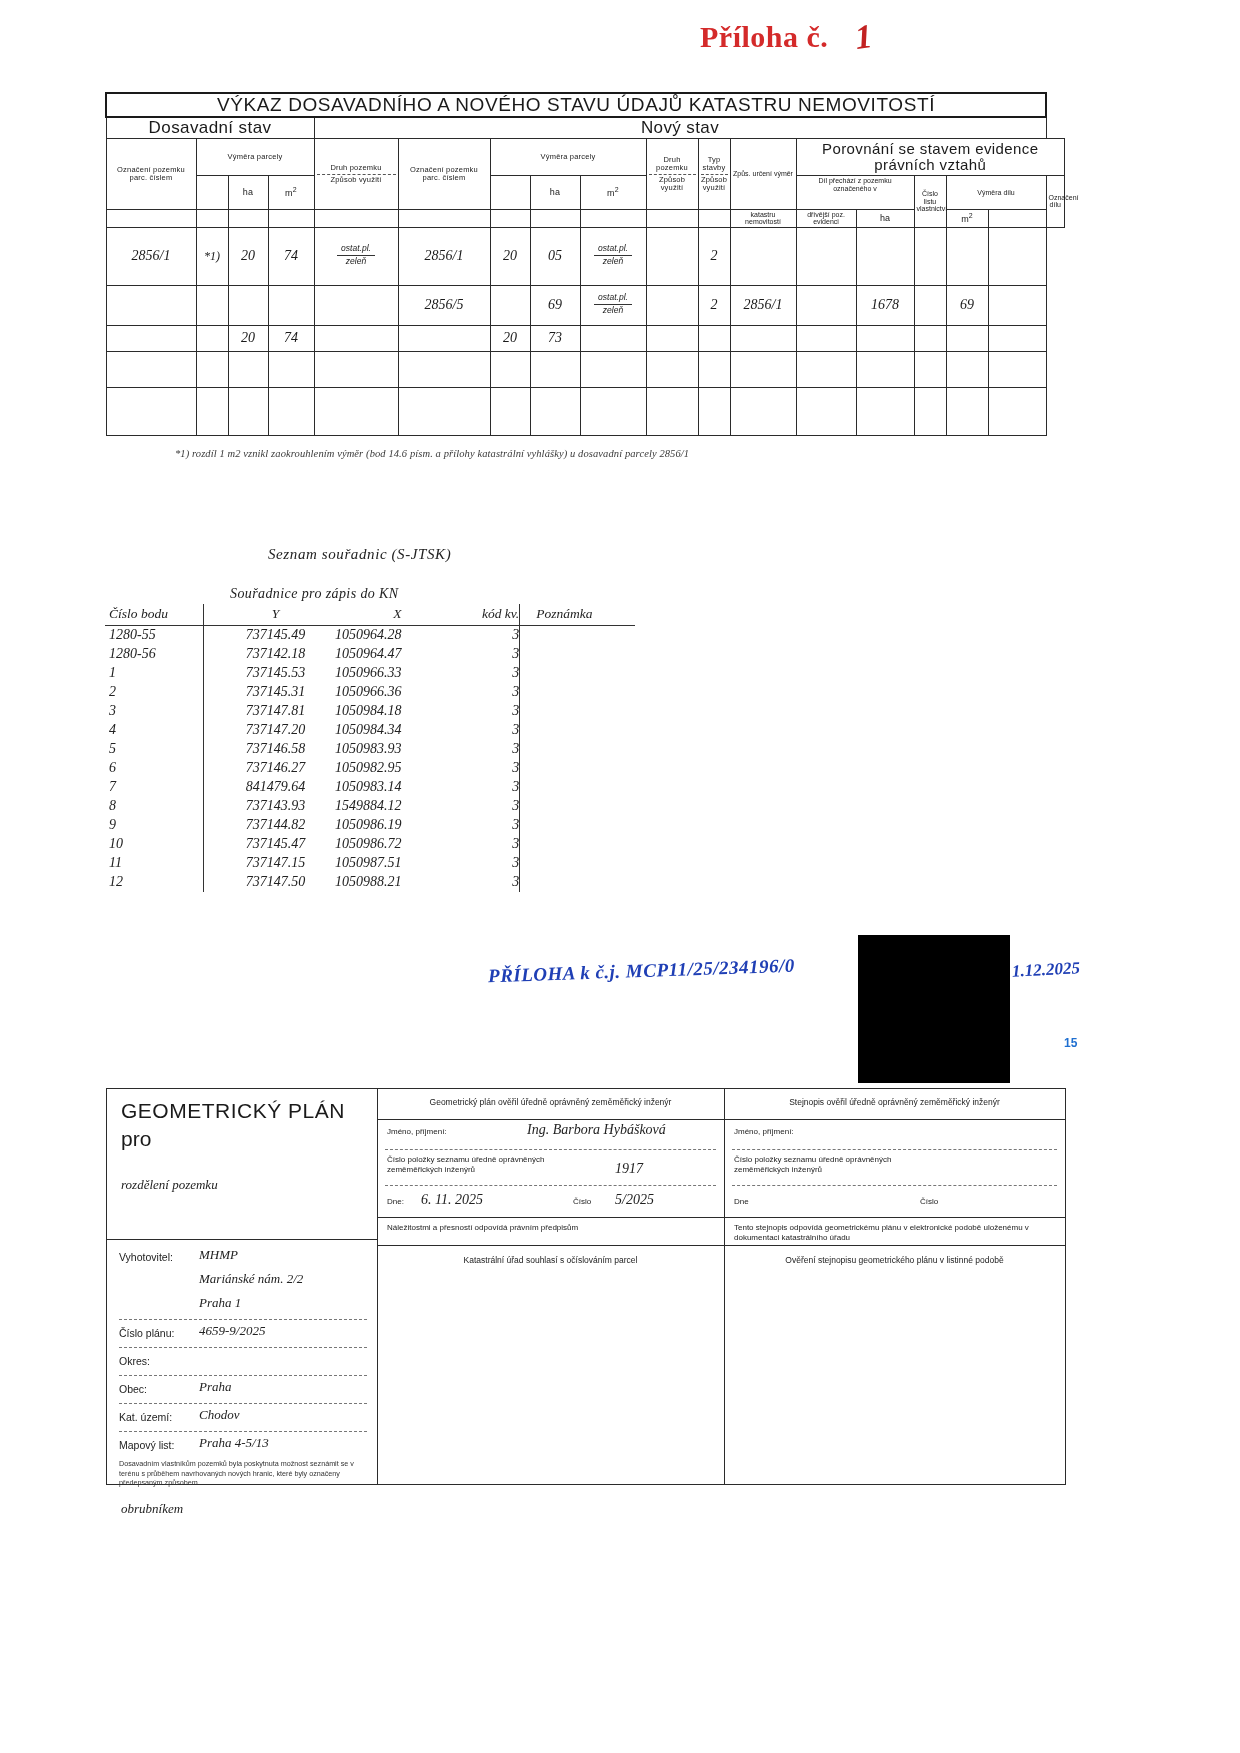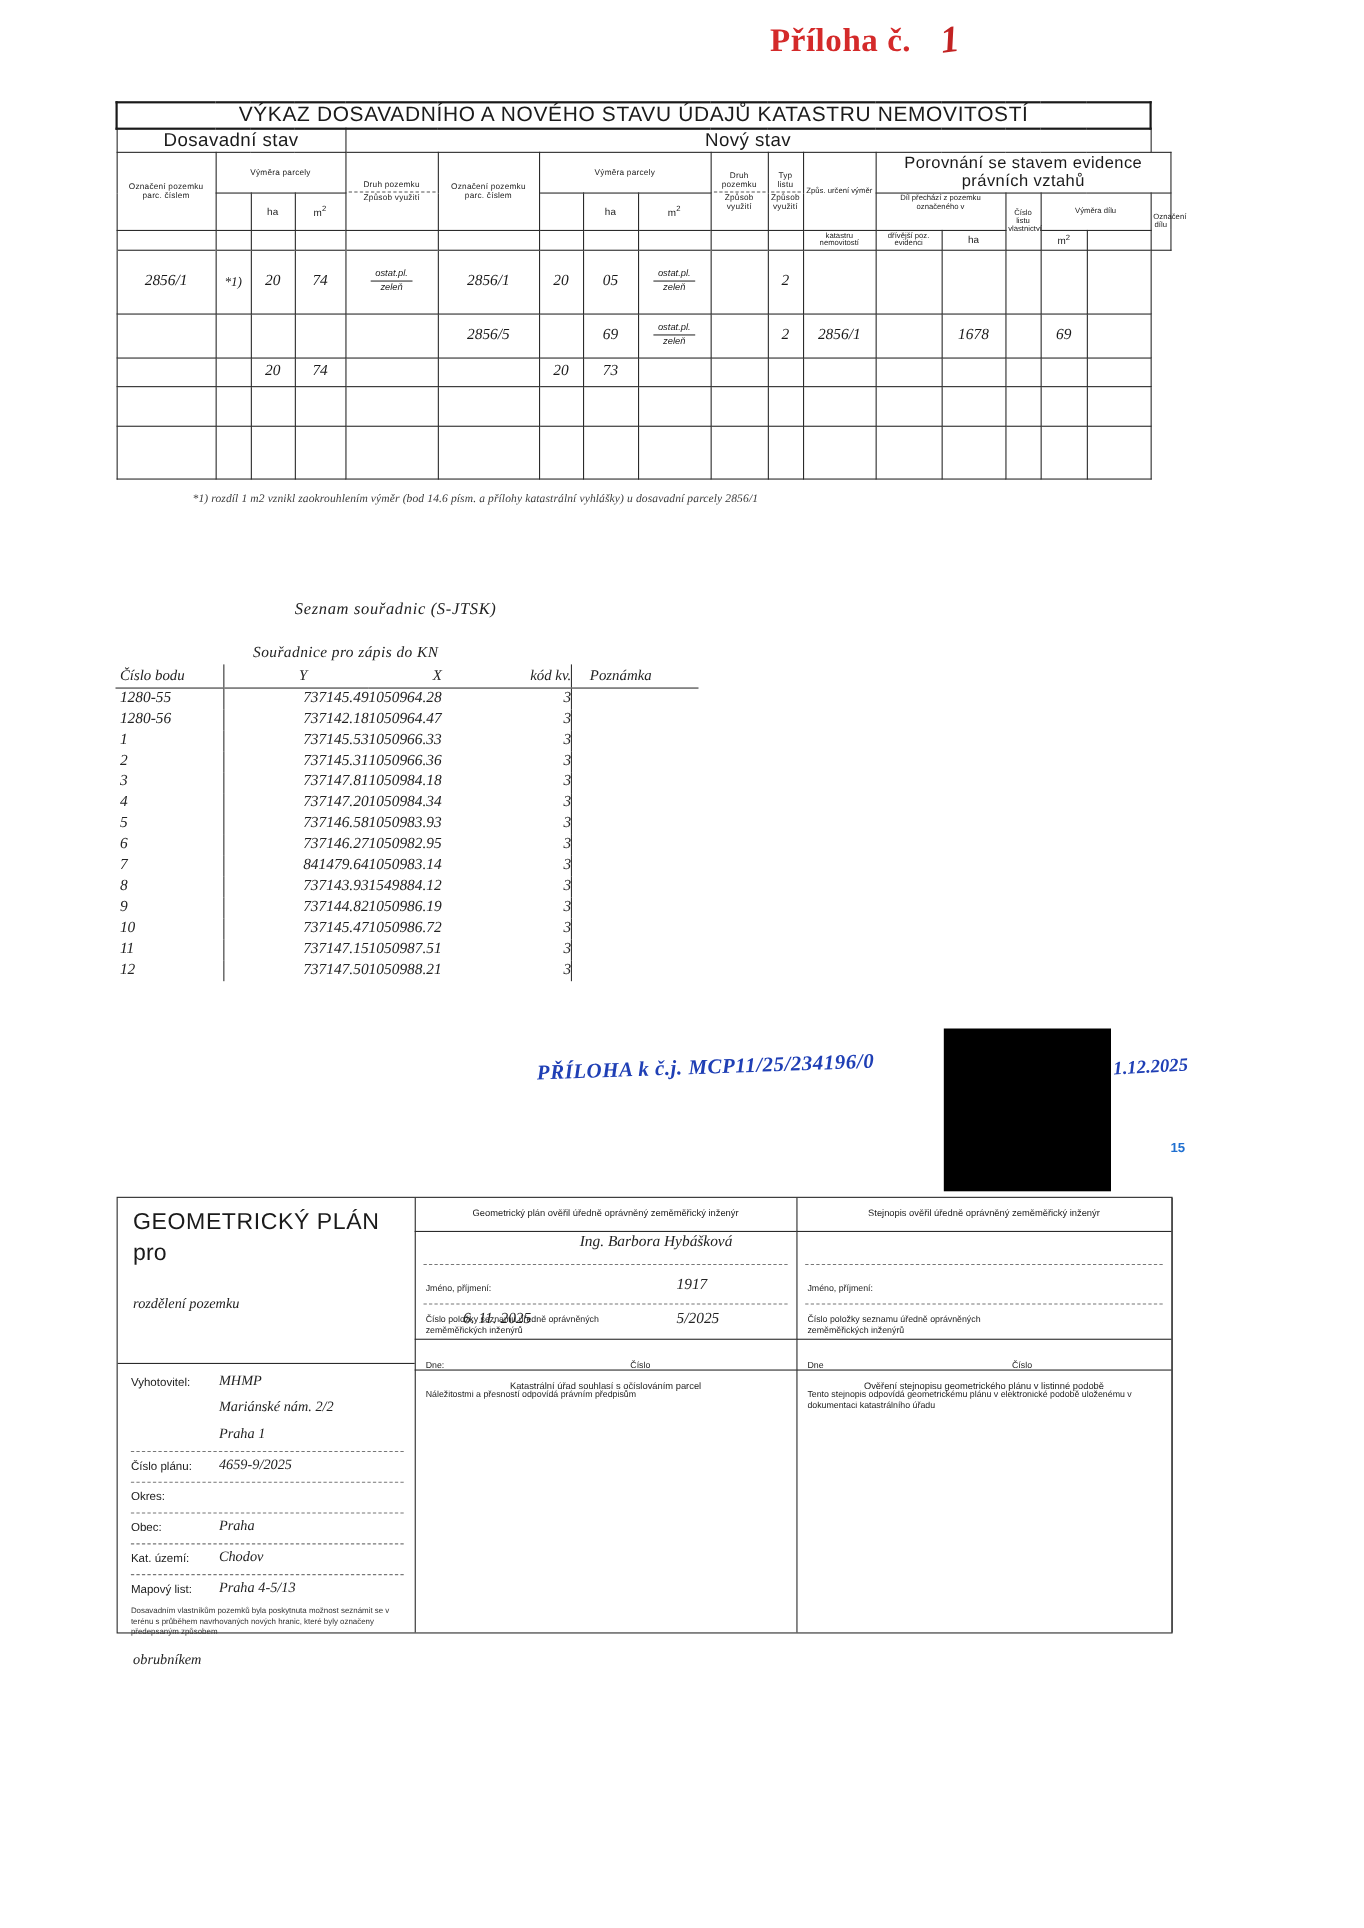--- a/index.html
+++ b/index.html
@@ -190,7 +190,7 @@
           <span class="sub">Způsob využití</span>
         </td>
         <td class="hd" rowspan="2">
-          <span>Typ listu</span>
+          <span>Typ stavby</span>
           <span class="sub">Způsob využití</span>
         </td>
         <td class="hd2" rowspan="2">Způs. určení výměr</td>

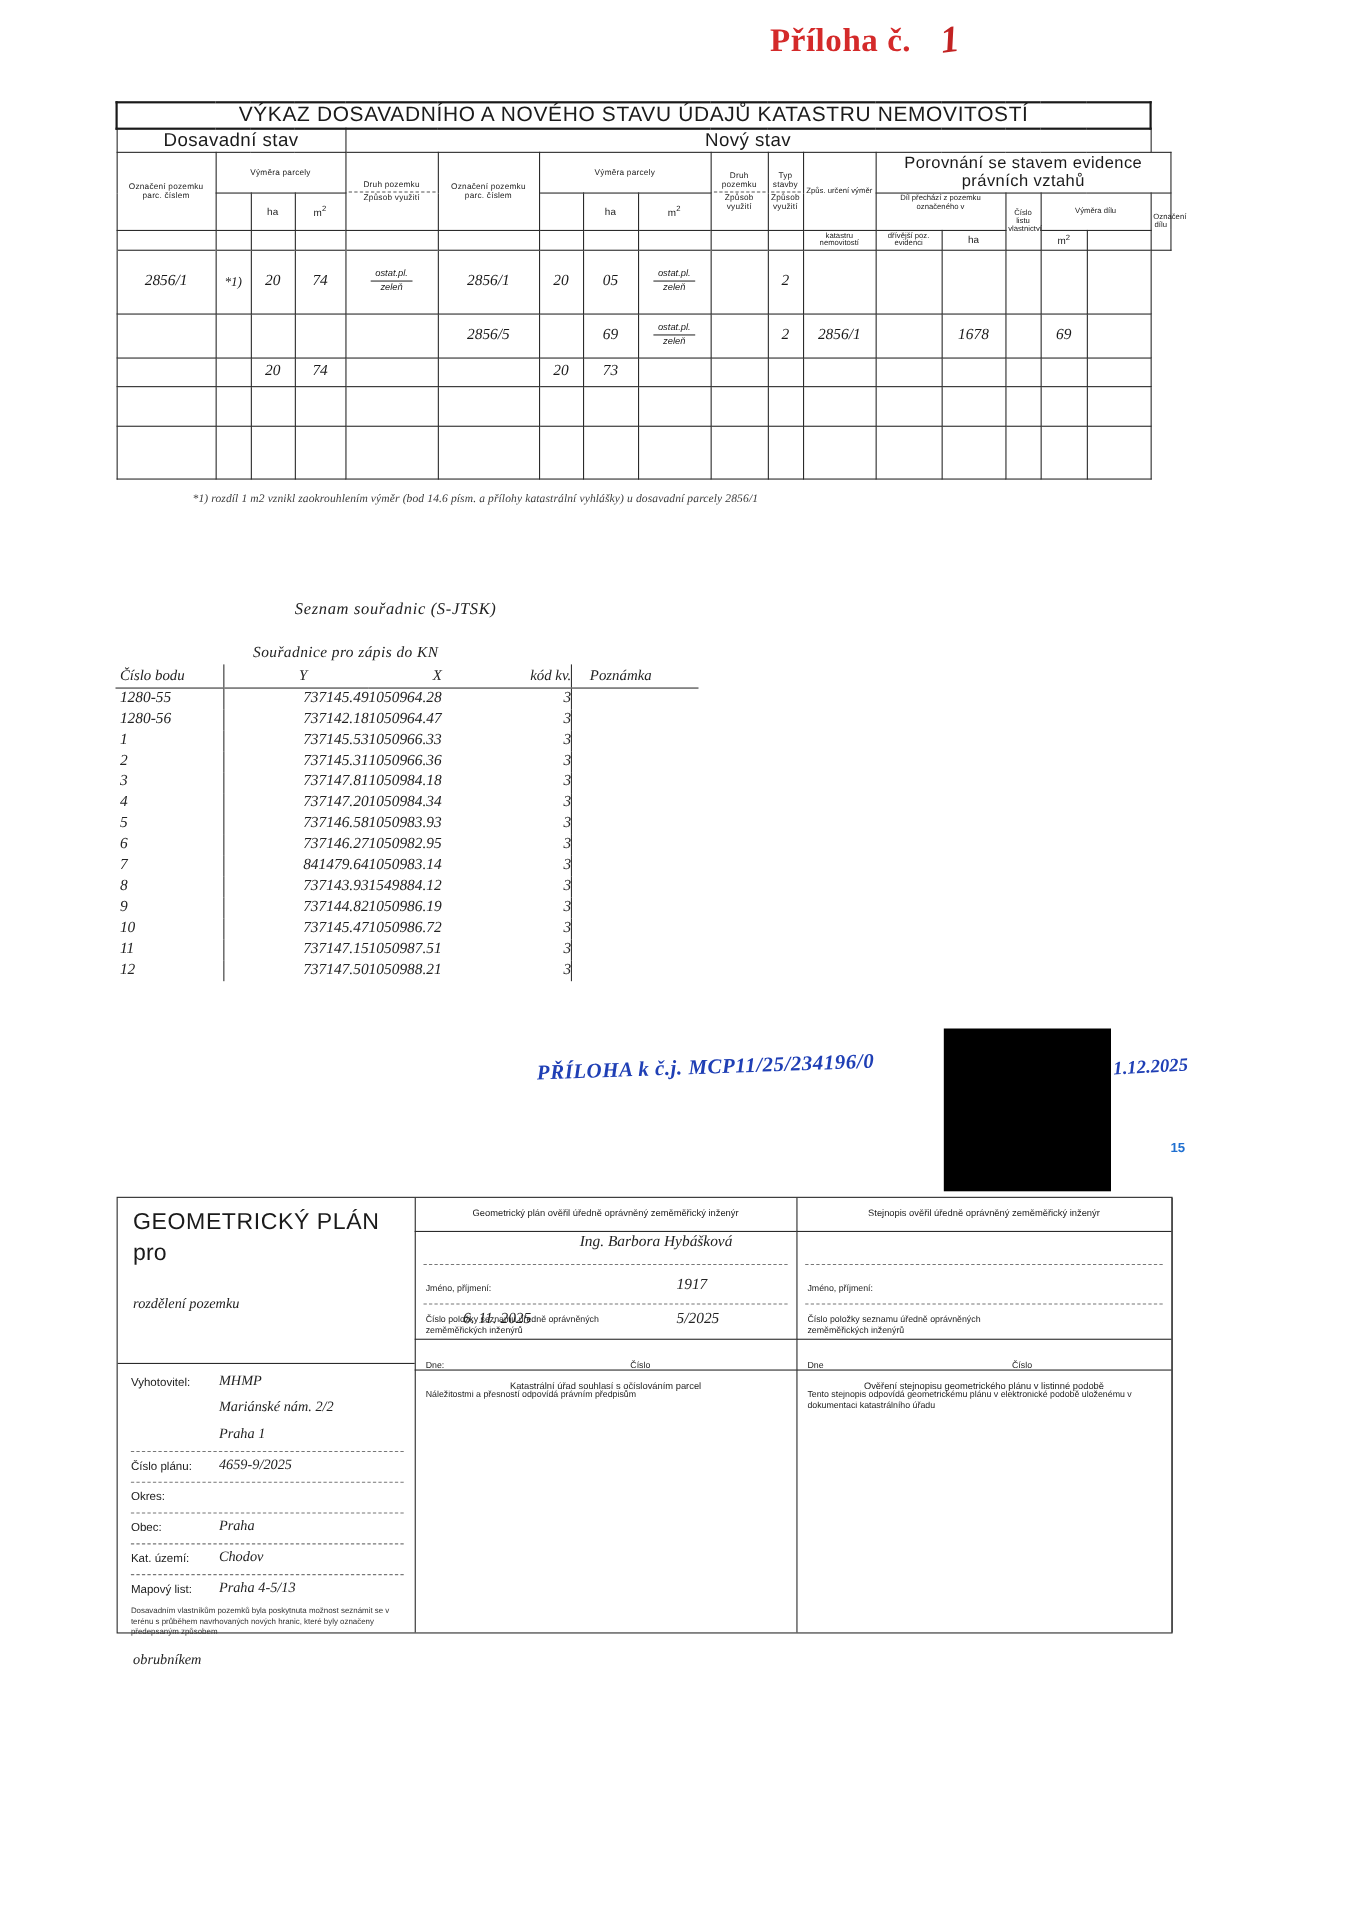--- a/index.html
+++ b/index.html
@@ -83,7 +83,7 @@
     padding:1.5px 0;color:#222;text-align:left;}
   .coord th{font-size:13.5px;padding-bottom:3px;}
   .coord .c-id{width:110px;padding-left:4px;}
-  .coord .c-y{width:135px;text-align:right;}
+  .coord .c-y{width:135px;text-align:center;}
   .coord .c-x{width:140px;text-align:left;}
   .coord .c-k{width:70px;text-align:right;}
   .coord .c-p{width:110px;padding-left:18px;}

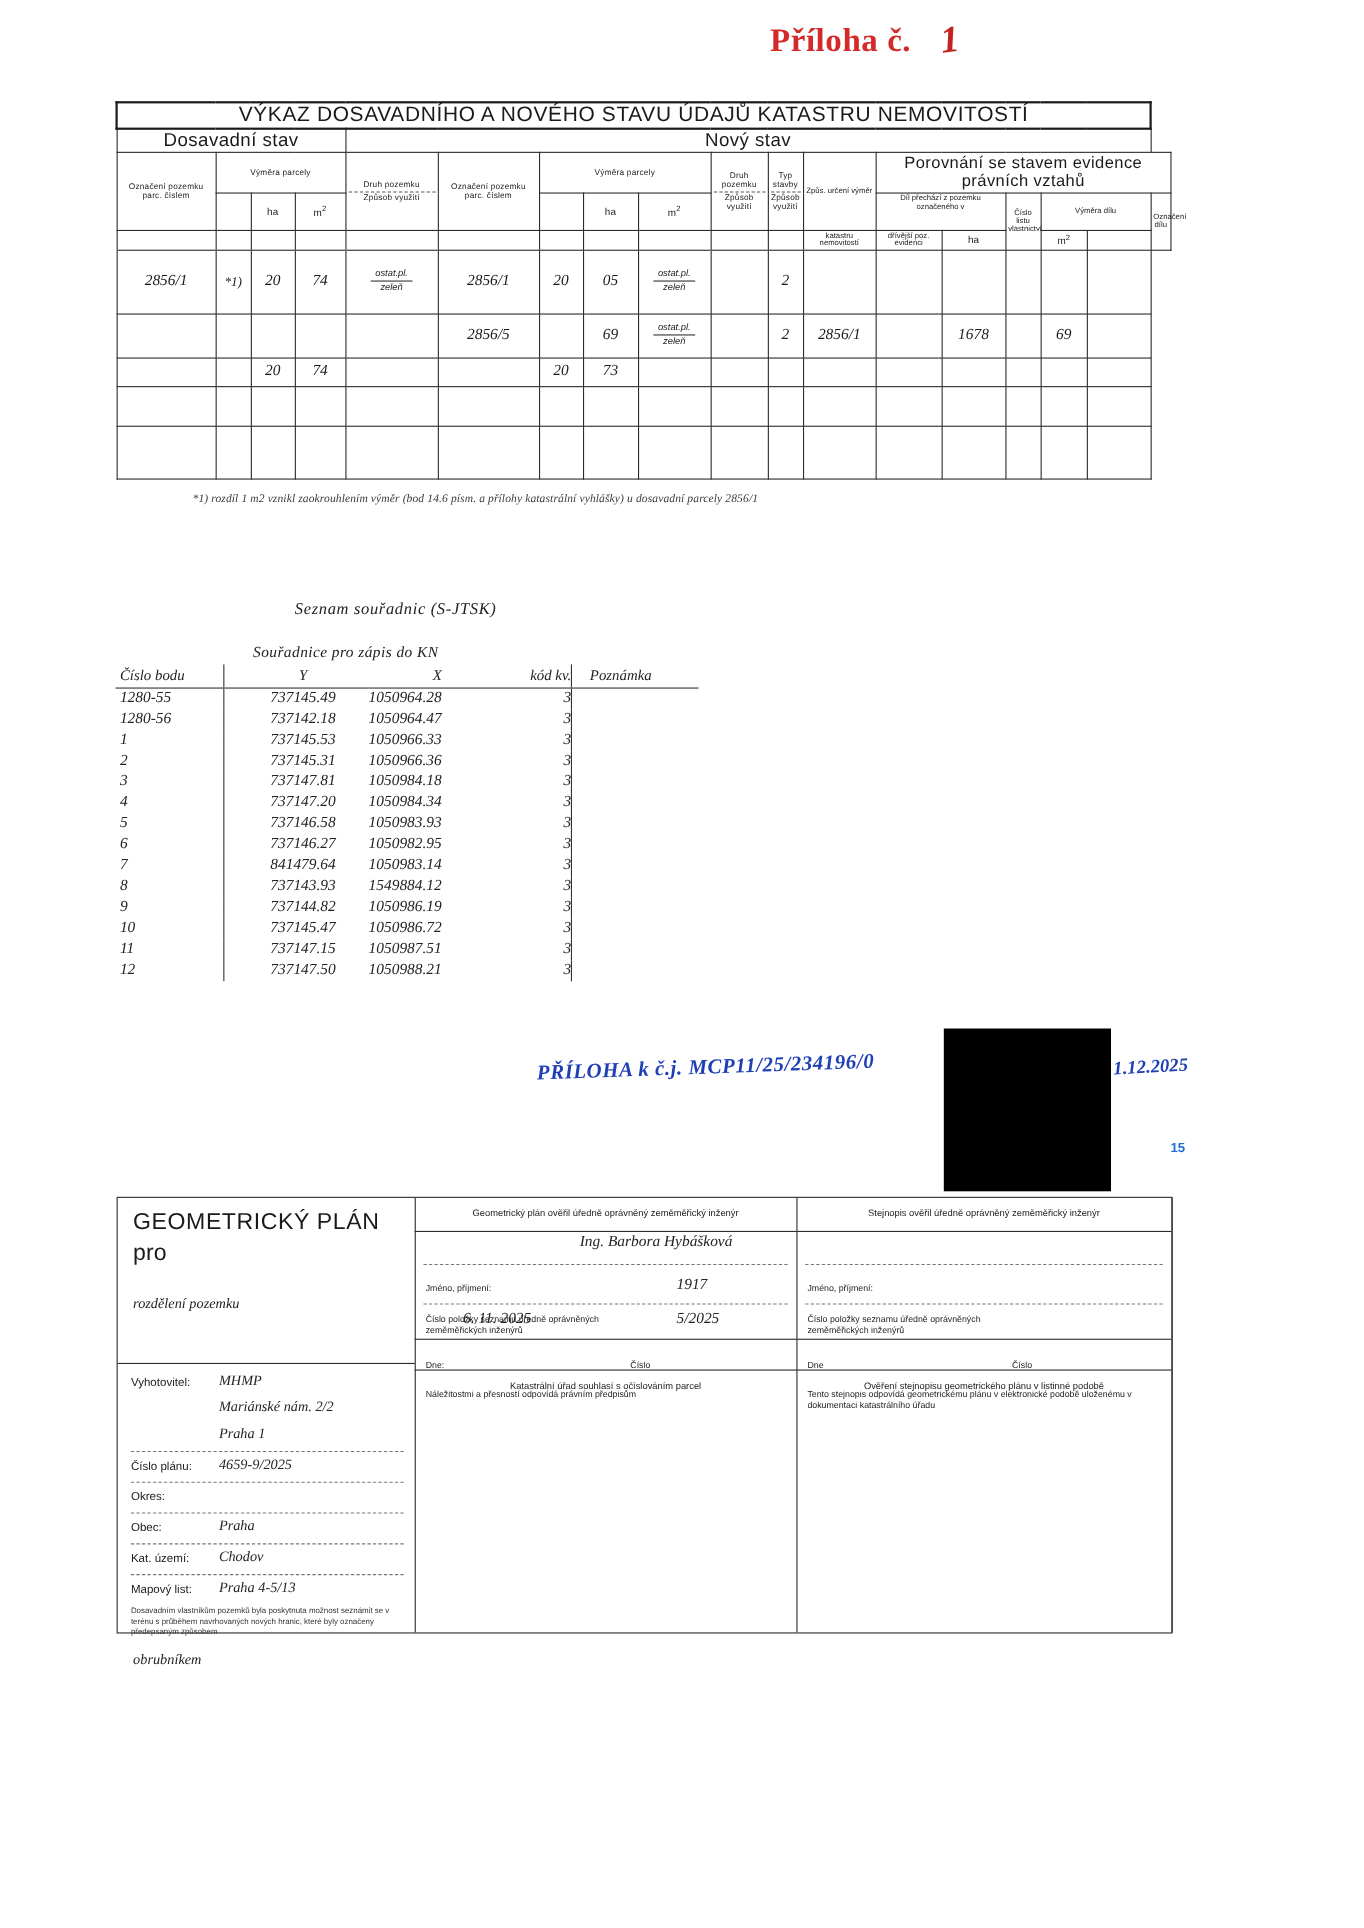--- a/index.html
+++ b/index.html
@@ -136,7 +136,7 @@
     font-style:italic;font-size:13px;color:#222;}
 
   .hdr-c{position:absolute;left:0;right:0;text-align:center;font-size:8.5px;color:#222;line-height:1.25;}
-  .lbl-s{position:absolute;font-size:8px;color:#222;line-height:1.3;margin-top:40px;}
+  .lbl-s{position:absolute;font-size:8px;color:#222;line-height:1.3;}
   .val-s{position:absolute;font-family:"Liberation Serif", serif;font-style:italic;font-size:14px;color:#222;}
 </style>
 </head>

